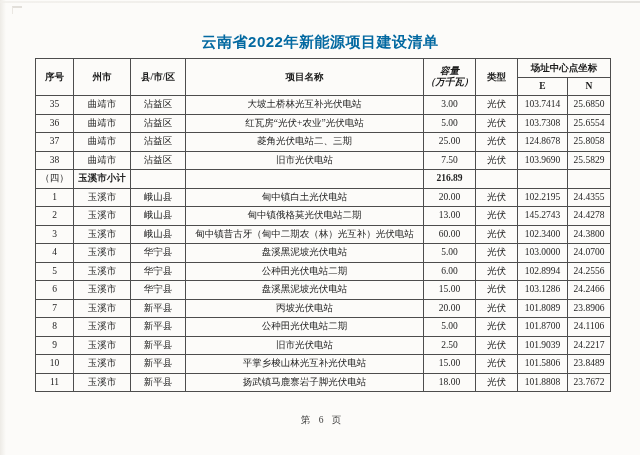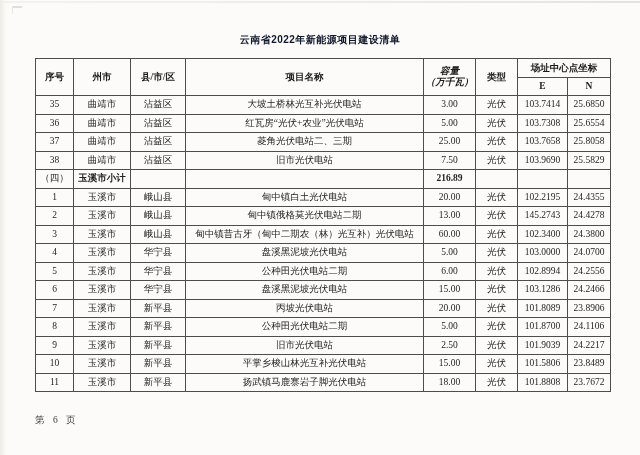--- a/index.html
+++ b/index.html
@@ -30,8 +30,8 @@
     position:absolute;top:33px;left:0;width:640px;
     text-align:center;
     font-family:"Liberation Sans",sans-serif;
-    font-weight:bold;font-size:10px;letter-spacing:.5px;
-    color:#0f172a;margin:0;
+    font-weight:bold;font-size:15px;letter-spacing:.5px;
+    color:#0369a1;margin:0;
   }
   table.list{
     position:absolute;left:35px;top:58px;

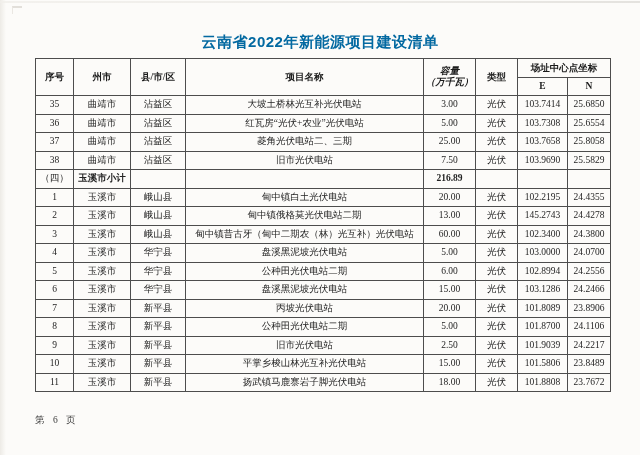--- a/index.html
+++ b/index.html
@@ -123,7 +123,7 @@
         <td>菱角光伏电站二、三期</td>
         <td>25.00</td>
         <td>光伏</td>
-        <td>103.7658</td>
+        <td>124.8678</td>
         <td>25.8058</td>
       </tr>
       <tr>

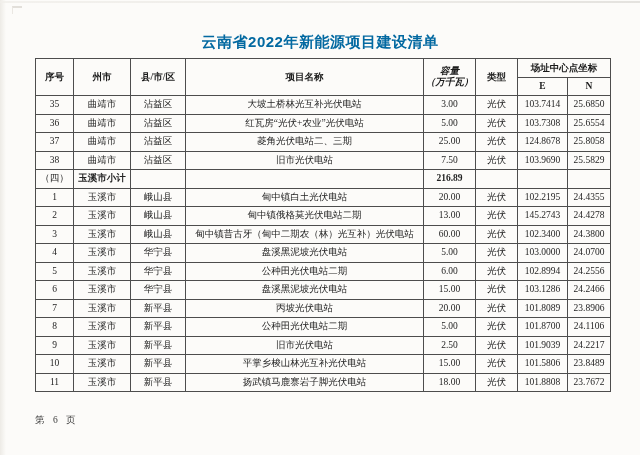--- a/index.html
+++ b/index.html
@@ -54,7 +54,7 @@
   tbody tr.subtotal td:nth-child(5){font-weight:bold;}
   .page-footer{
     position:absolute;top:414px;left:35px;width:575px;
-    font-size:9.5px;letter-spacing:3px;color:#3a3a3a;
+    text-align:center;font-size:9.5px;letter-spacing:3px;color:#3a3a3a;
   }
 </style>
 </head>

